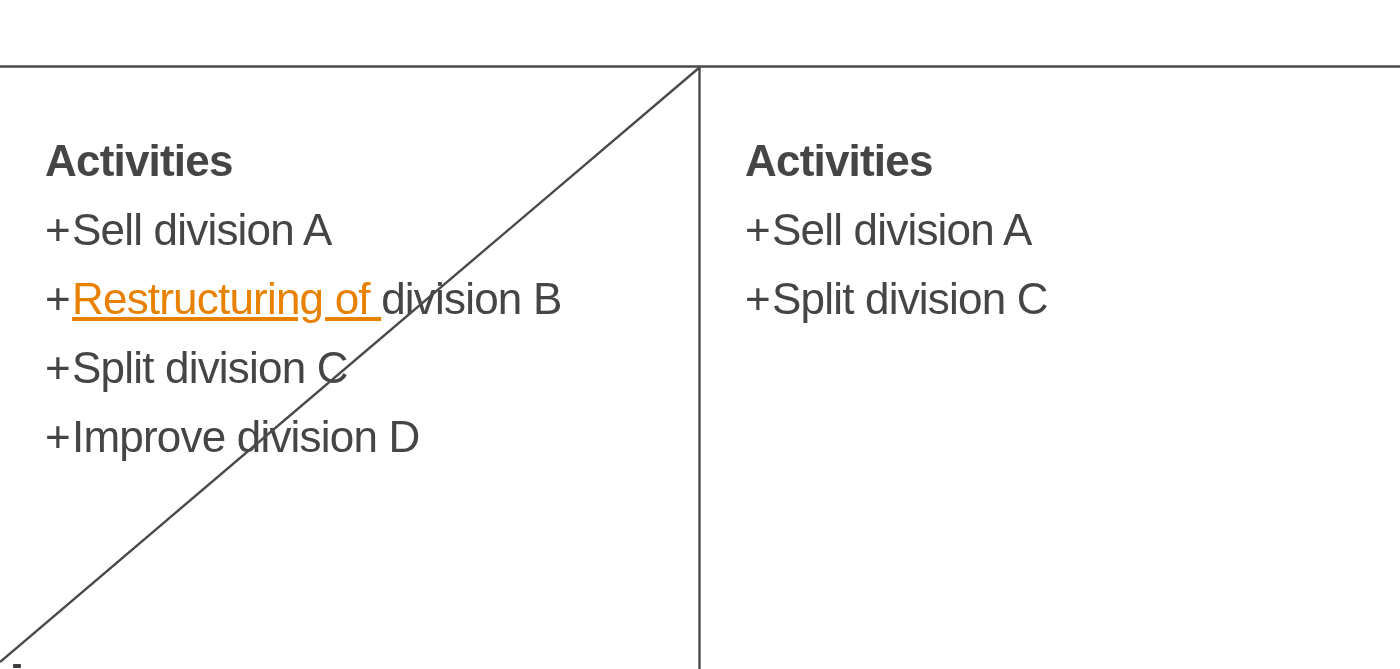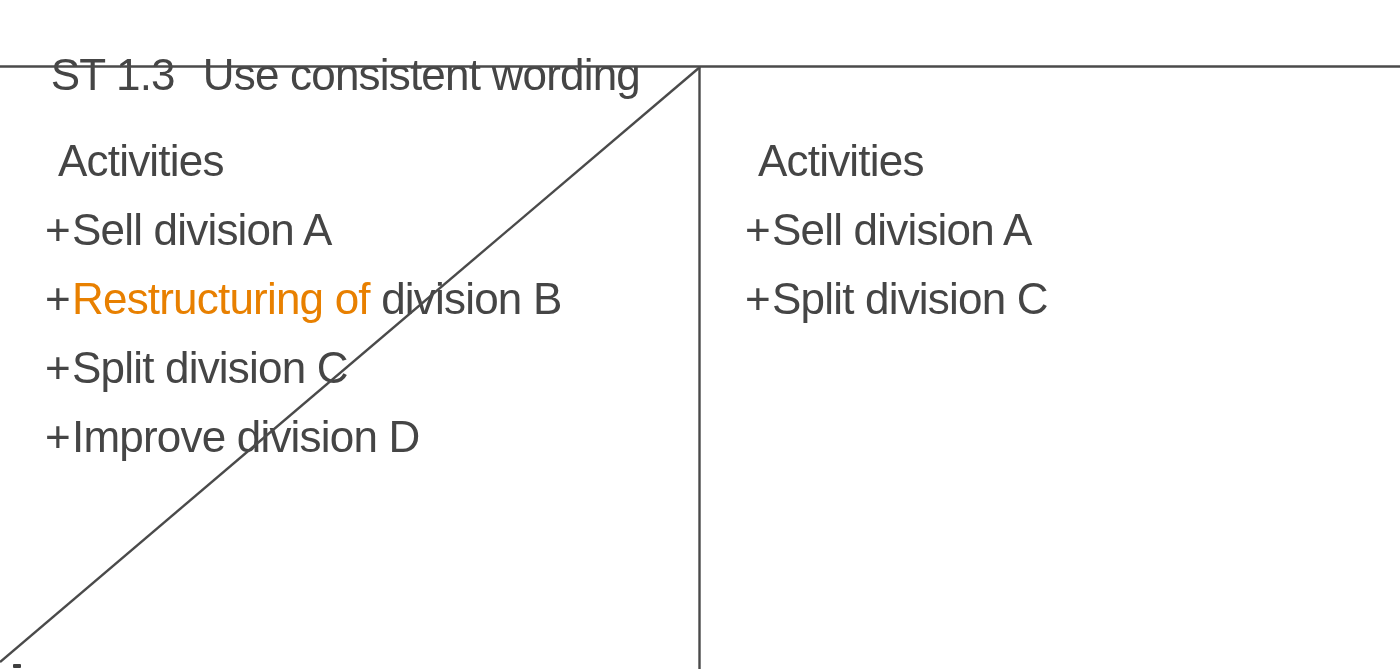--- a/index.html
+++ b/index.html
@@ -66,9 +66,6 @@
 
 <div class="slide">
 
-  <div class="title-row">
-    <span class="title-code">ST 1.3</span><span class="title-text">Use consistent wording</span>
-  </div>
 
   <div class="panel panel-left">
     <div class="panel-heading">Activities</div>

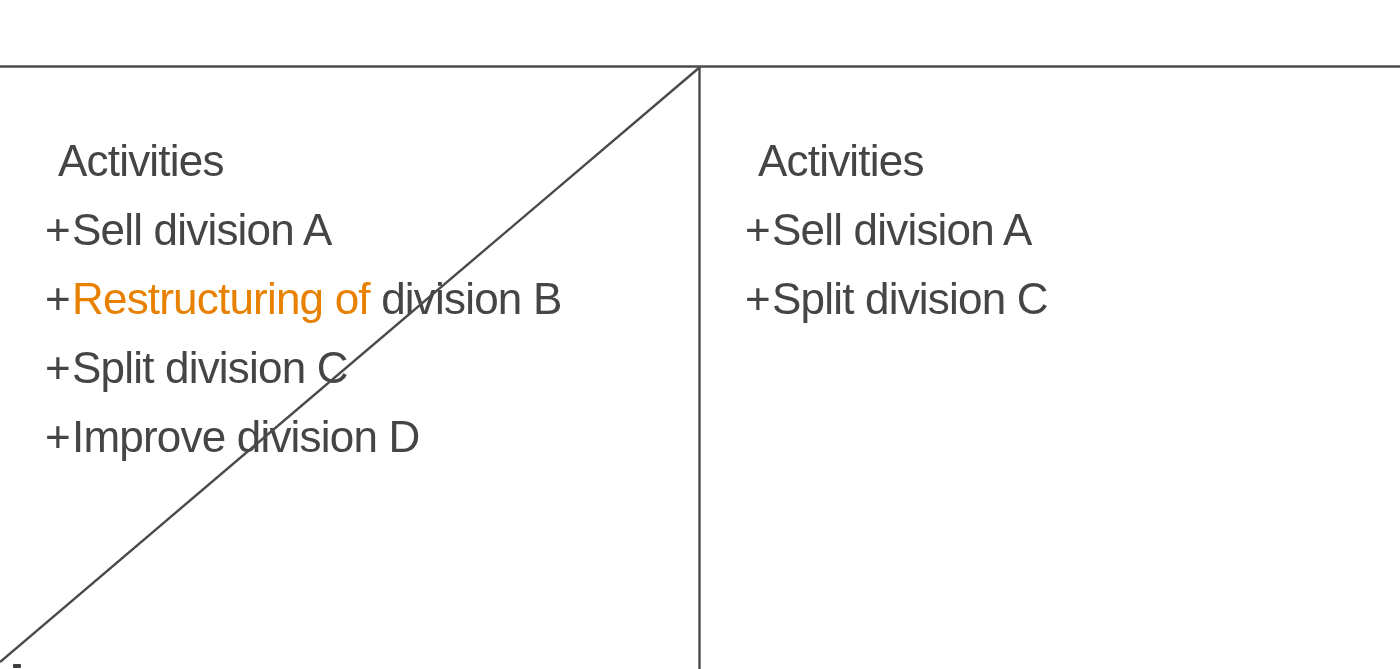--- a/index.html
+++ b/index.html
@@ -40,7 +40,7 @@
   }
   .panel-left  { left: 0; }
   .panel-right { left: 700px; }
-  .panel-heading { font-weight: normal; margin-left: 13px; white-space: pre; }
+  .panel-heading { font-weight: bold; margin-left: 0; white-space: pre; }
   .item { white-space: pre; }
   .plus { display: inline-block; width: 27px; }
   .accent { color: var(--accent-orange); }

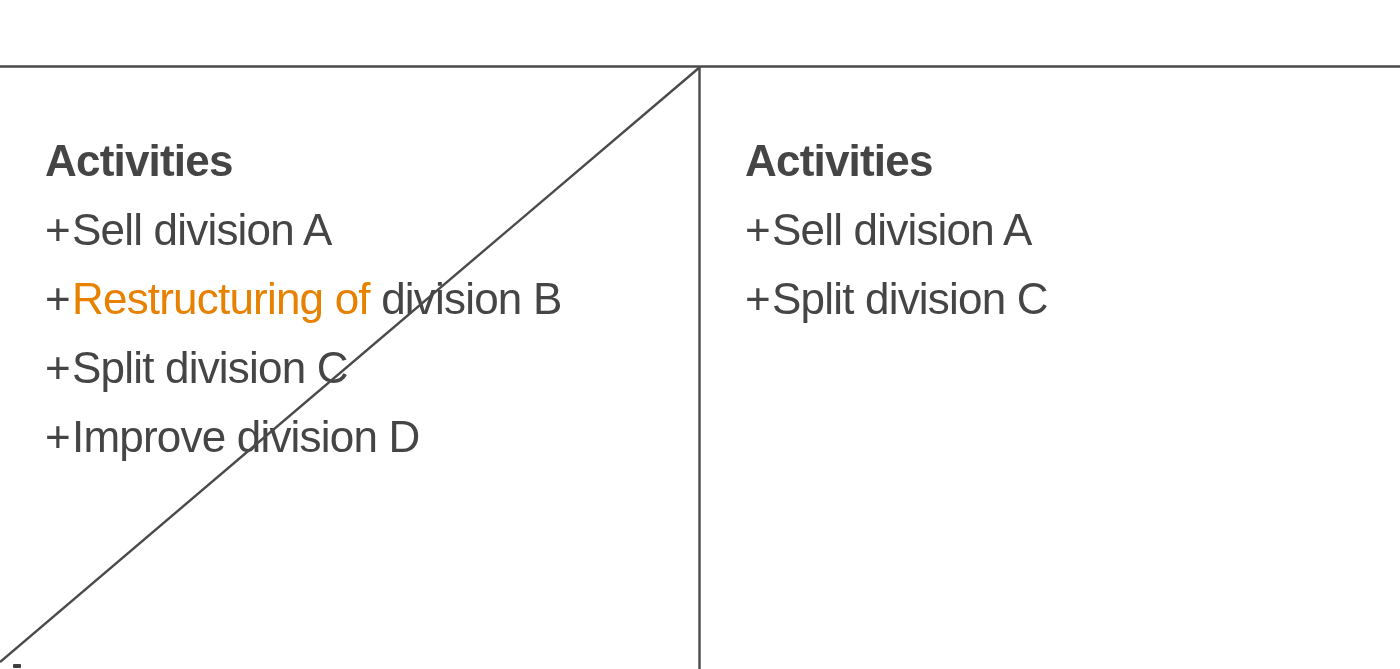--- a/index.html
+++ b/index.html
@@ -43,7 +43,7 @@
   .panel-heading { font-weight: bold; margin-left: 0; white-space: pre; }
   .item { white-space: pre; }
   .plus { display: inline-block; width: 27px; }
-  .accent { color: var(--accent-orange); }
+  .accent { color: var(--accent-orange); text-decoration: underline; }
   svg.lines {
     position: absolute;
     left: 0; top: 0;

